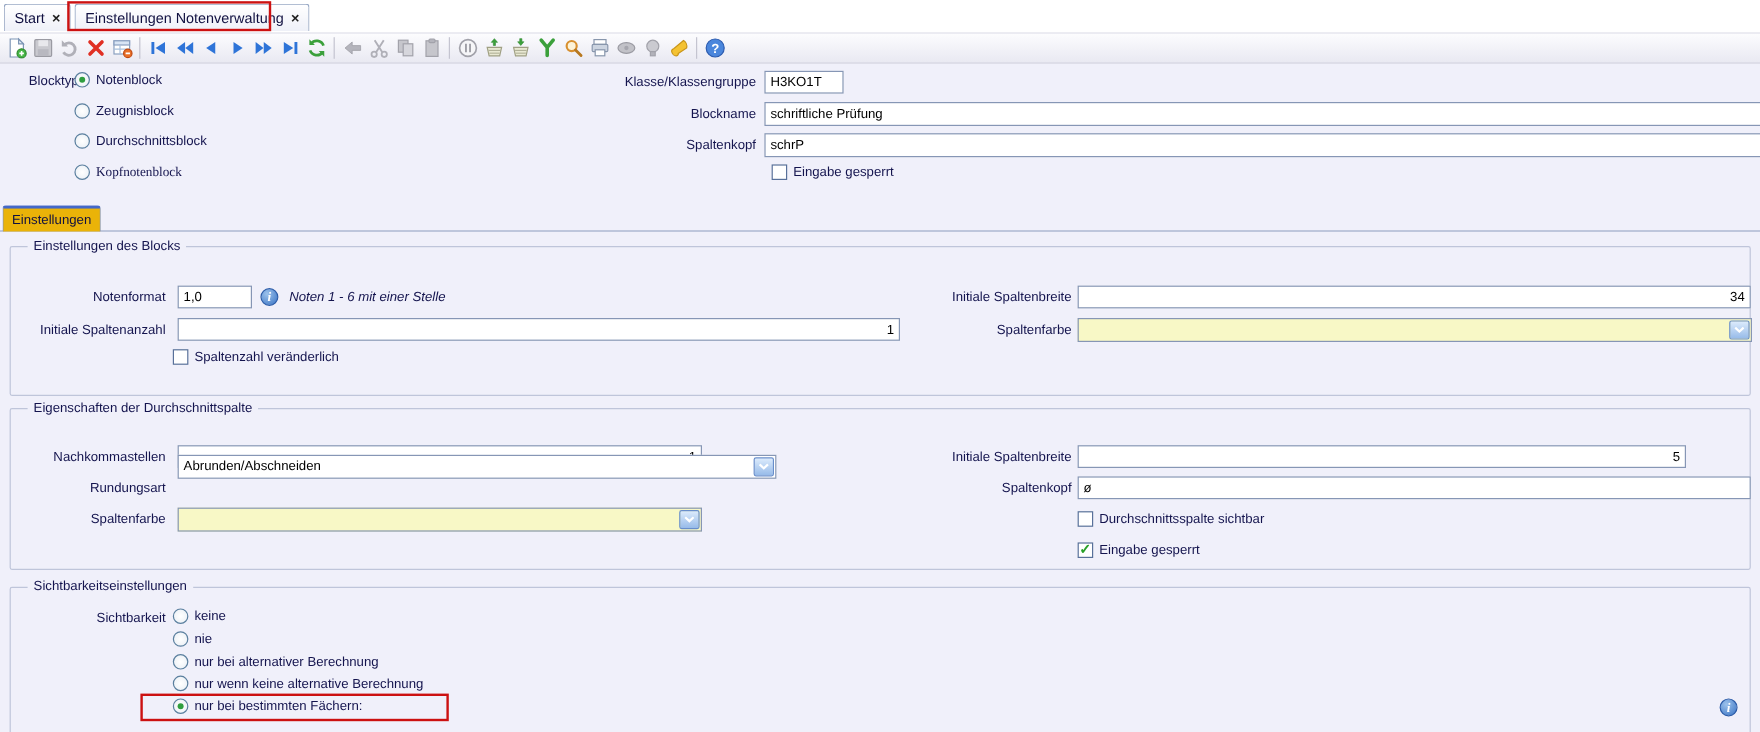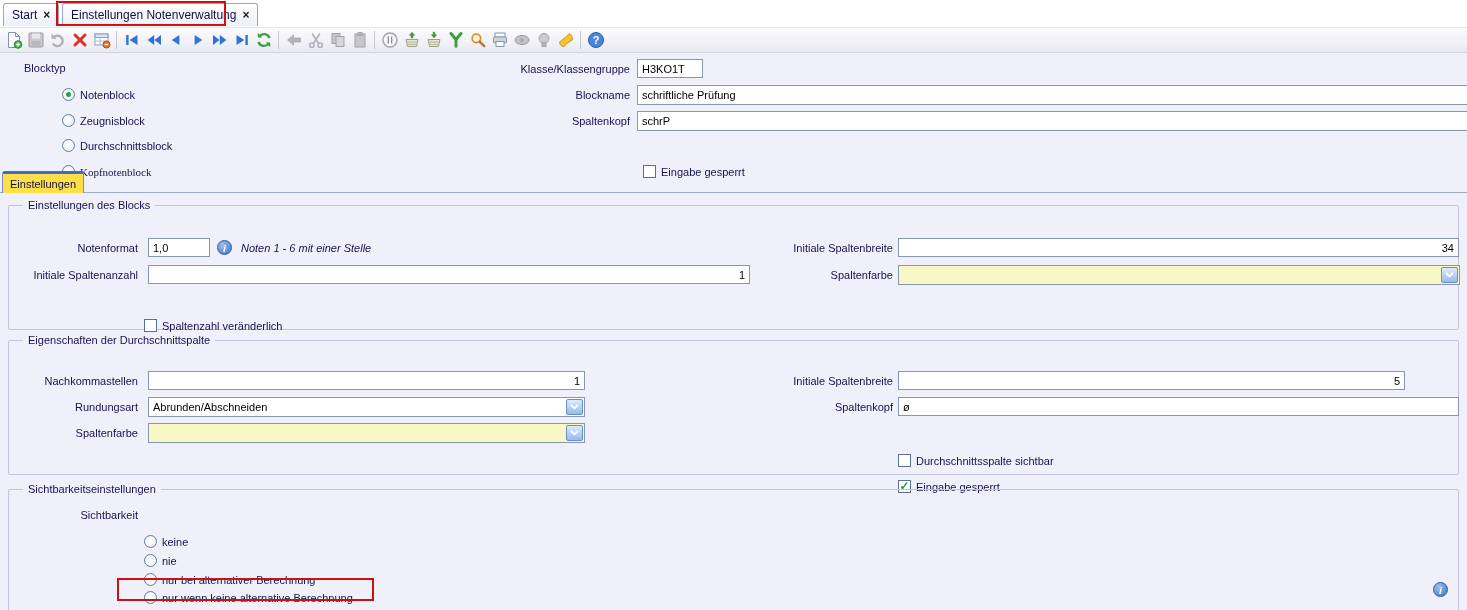--- a/index.html
+++ b/index.html
@@ -31,7 +31,7 @@
              background:linear-gradient(#dcebfc,#97bbe9);border:1px solid #688ecb;
              display:flex;align-items:center;justify-content:center;box-sizing:border-box;}
   .combo.yellow{background:#f8f8c6;}
-  .cbrow,.rbrow{position:absolute;display:flex;align-items:center;gap:5px;white-space:nowrap;margin-top:28px;}
+  .cbrow,.rbrow{position:absolute;display:flex;align-items:center;gap:5px;white-space:nowrap;}
   .cb{width:13px;height:13px;box-sizing:border-box;border:1px solid #58709a;background:#fff;
       display:flex;align-items:center;justify-content:center;font-size:12px;font-weight:bold;color:#28a028;line-height:11px;}
   .rb{width:13px;height:13px;box-sizing:border-box;border:1px solid #5a7f9e;border-radius:50%;

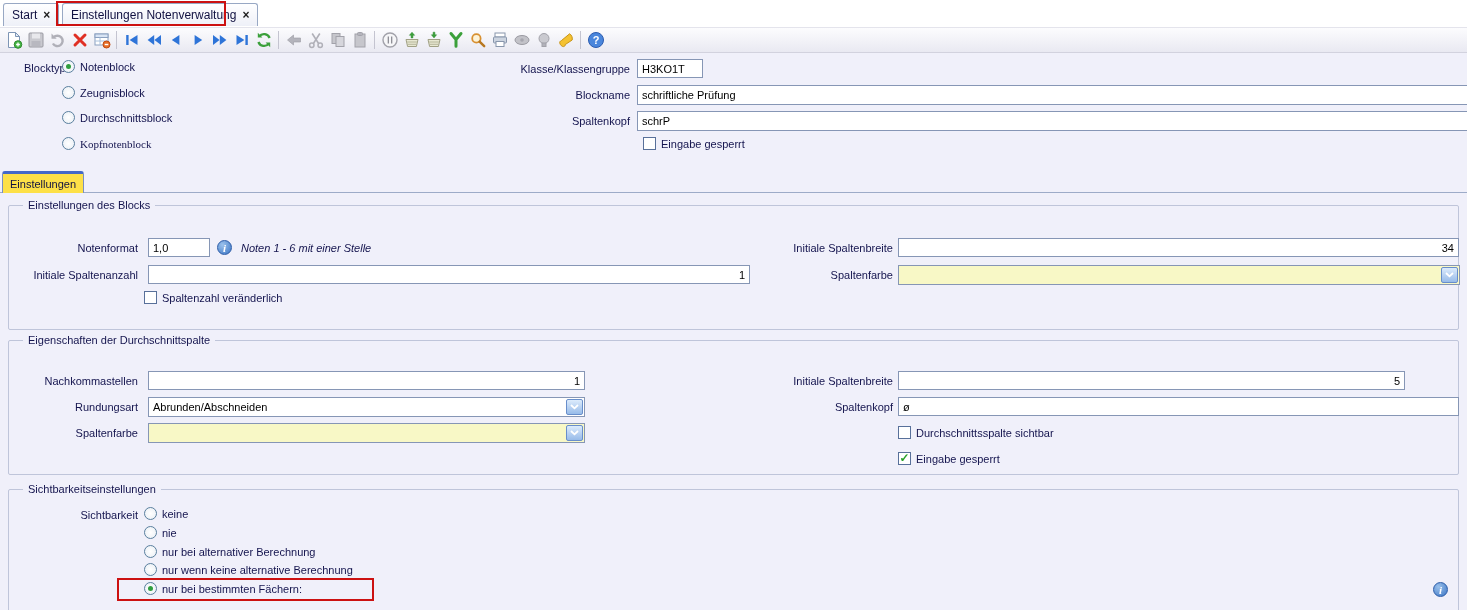--- a/index.html
+++ b/index.html
@@ -44,7 +44,7 @@
   .hint{position:absolute;font-style:italic;color:#14144e;white-space:nowrap;}
   
   .page-tab{position:absolute;left:2px;top:171px;height:22px;box-sizing:border-box;z-index:2;
-            padding:1px 7px 0;display:flex;align-items:center;background:#fde047;
+            padding:1px 7px 0;display:flex;align-items:center;background:#eab308;
             border:1px solid #7a8fc0;border-bottom:none;border-top:3px solid #4468c8;
             border-radius:3px 3px 0 0;color:#101040;}
   .page-panel{position:absolute;left:0;top:192px;width:1467px;height:418px;background:#f0f0fa;

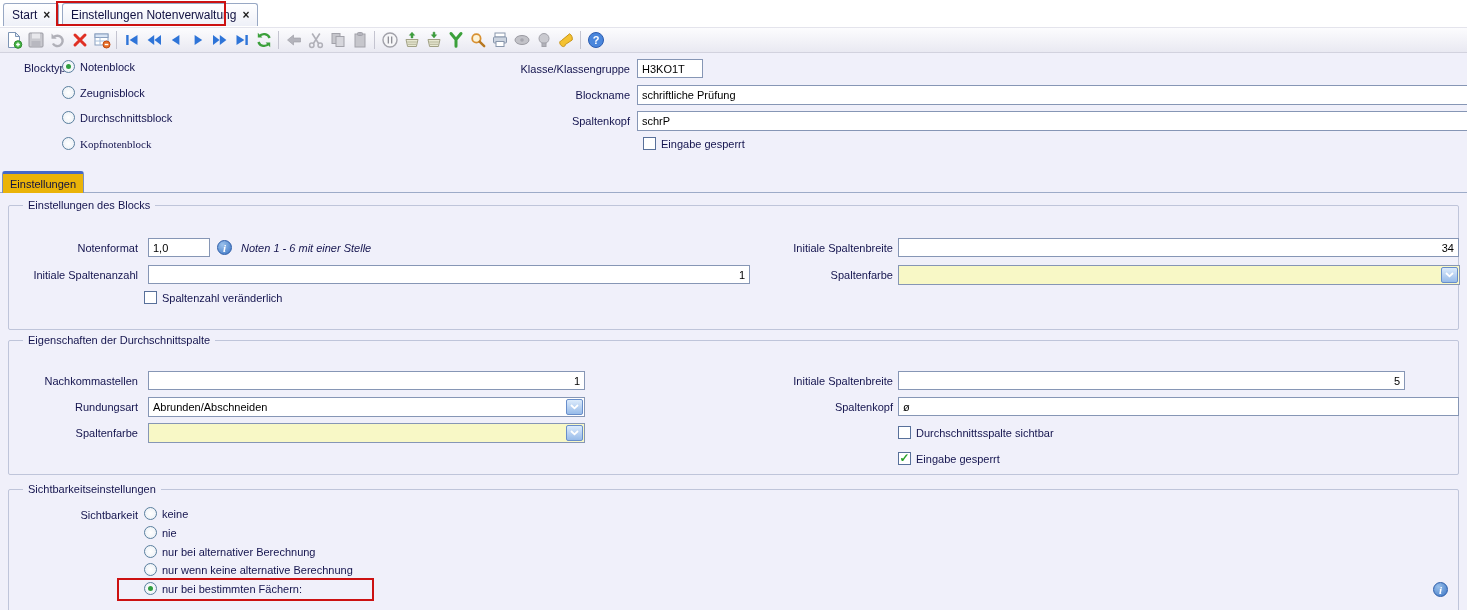--- a/index.html
+++ b/index.html
@@ -303,7 +303,7 @@
   <div class="lbl r" style="left:0px;top:375px;width:138px;">Nachkommastellen</div>
   <input class="tin num" style="left: 148px; top: 371px; width: 437px; height: 19px;" value="1">
   <div class="lbl r" style="left:0px;top:401px;width:138px;">Rundungsart</div>
-  <div class="combo" style="left:148px;top:397px;width:437px;height:20px;">
+  <div class="combo" style="left:148px;top:379px;width:499px;height:20px;">
     <span class="val">Abrunden/Abschneiden</span>
     <span class="dd">
         <svg width="9" height="6" viewBox="0 0 9 6">

